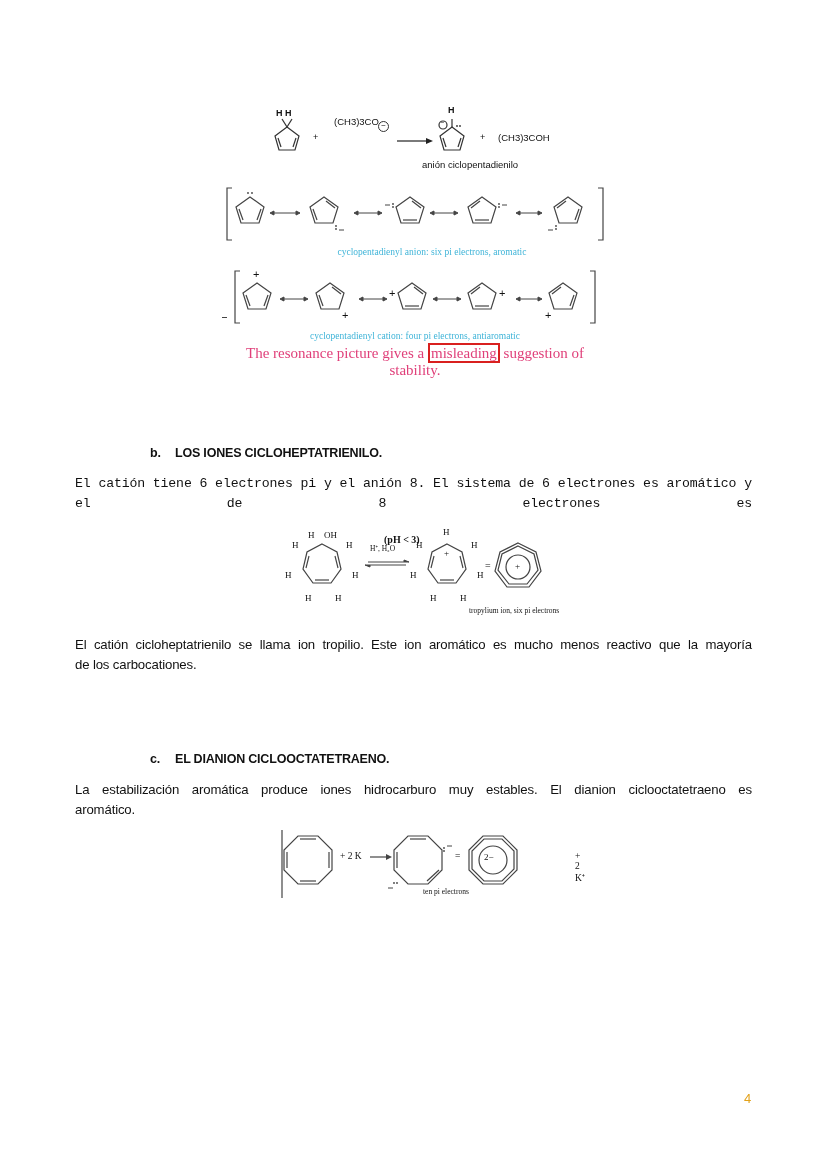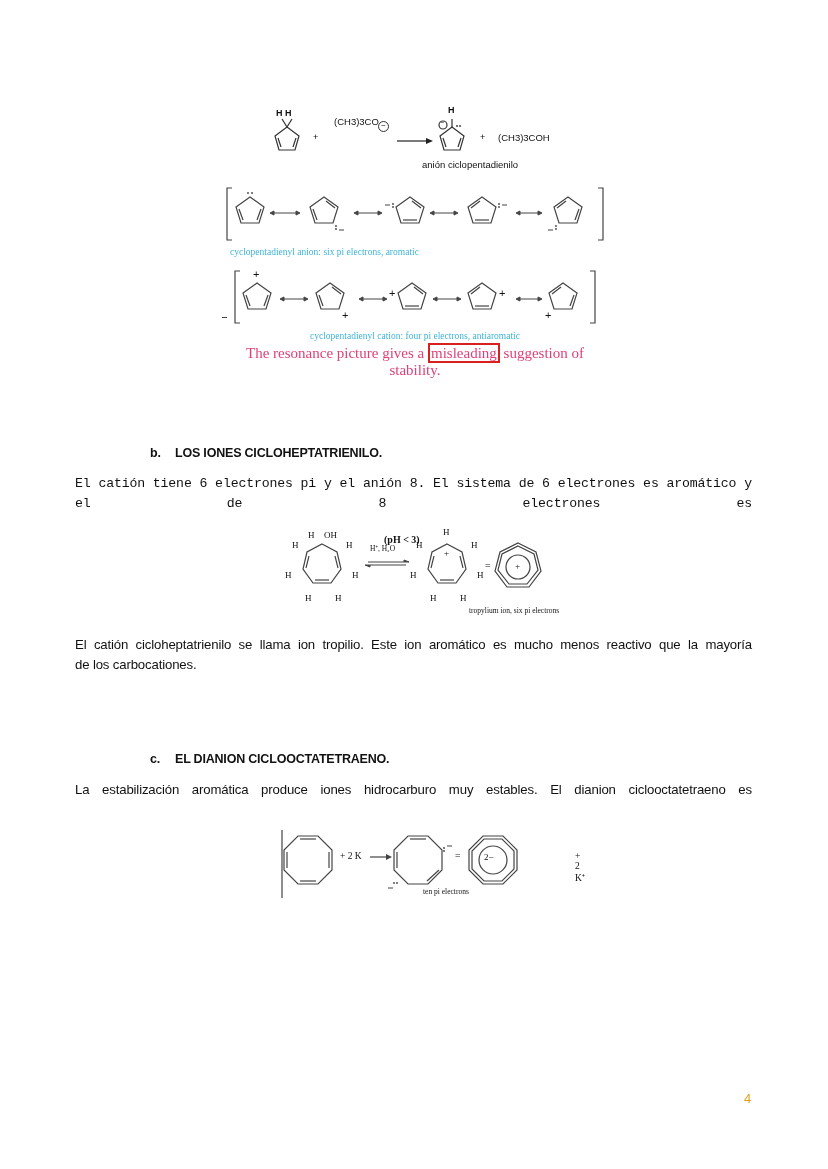--- a/index.html
+++ b/index.html
@@ -111,7 +111,7 @@
         <polygon points="314,28 318,30 314,32"></polygon>
     </g>
   </svg>
-  <div class="abs serif" style="left:6px; top:64px; width:384px; text-align:left; font-size:9.5px; color:#3fb4d8;">cyclopentadienyl anion: six pi electrons, aromatic</div>
+  <div class="abs serif" style="left:16px; top:64px; width:384px; text-align:center; font-size:9.5px; color:#3fb4d8;">cyclopentadienyl anion: six pi electrons, aromatic</div>
 </div>
 
 <div class="abs fig" style="left:220px; top:265px; width:390px; height:100px;">

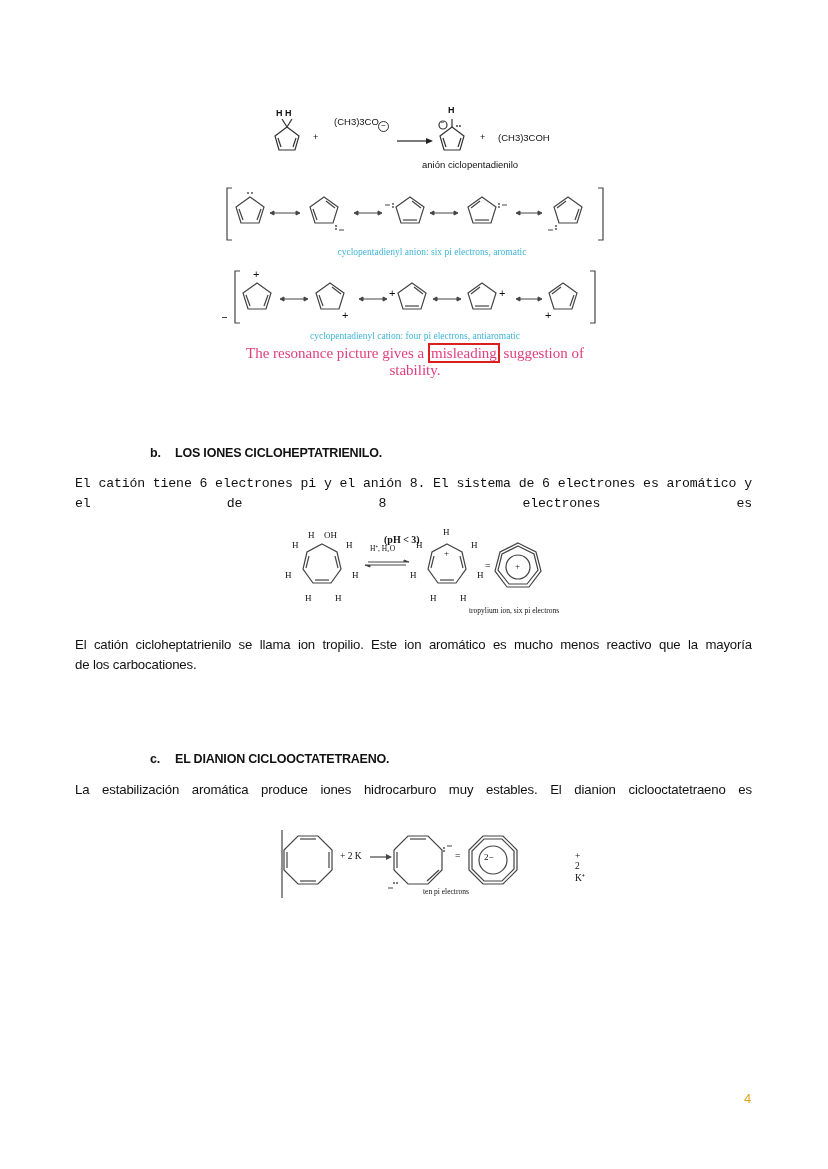--- a/index.html
+++ b/index.html
@@ -232,6 +232,7 @@
 
 <div class="abs para" style="left:75px; top:780px;">
   <div style="text-align:justify; text-align-last:justify;">La estabilización aromática produce iones hidrocarburo muy estables. El dianion ciclooctatetraeno es</div>
+  <div class="last">aromático.</div>
 </div>
 
 <div class="abs fig" style="left:280px; top:830px; width:290px; height:72px;">

